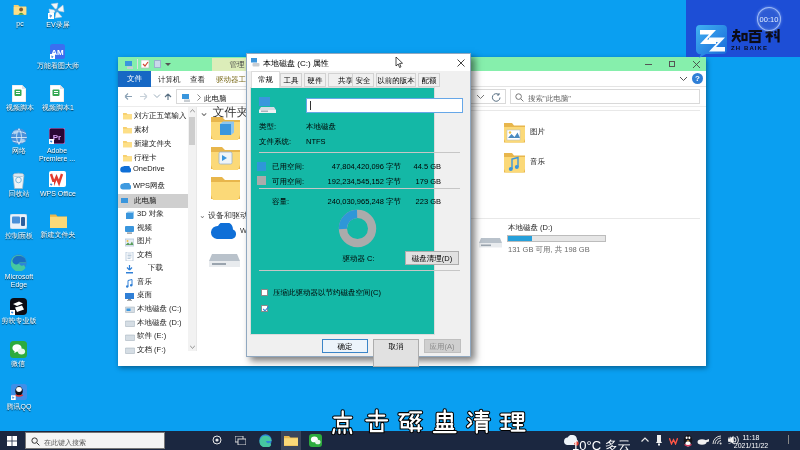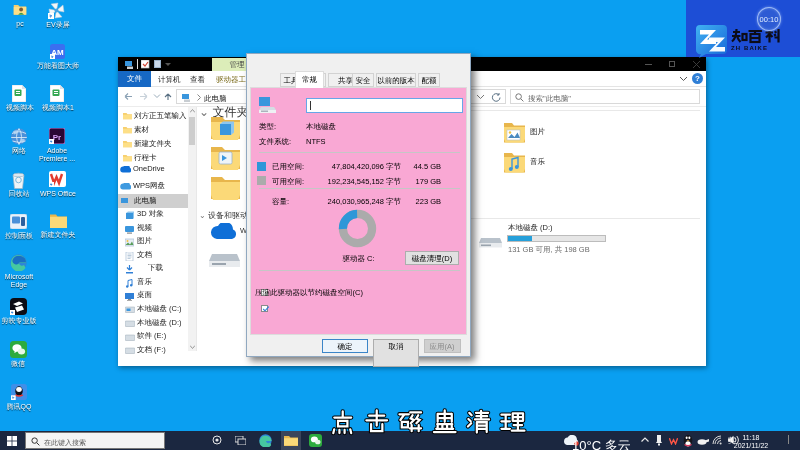--- a/index.html
+++ b/index.html
@@ -132,7 +132,7 @@
 
 <div class="abs" id="explorer" style="left:118px; top:57px; width:588px; height:309px; background:#fff; box-shadow:1px 2px 5px rgba(0,0,0,.4); font-size:7.5px; color:#1a1a1a;">
 
-  <div class="abs" style="left:0;top:0;width:588px;height:14px;background:#000000;">
+  <div class="abs" style="left:0;top:0;width:588px;height:14px;background:#86efac;">
     <svg class="abs" style="left:7px;top:3px" width="10" height="9" viewBox="0 0 10 9">
       <rect x="0" y="1" width="7" height="5" fill="#3a96dd"></rect>
         <rect x="2" y="6.5" width="6" height="2.5" fill="#c8cdd2"></rect>

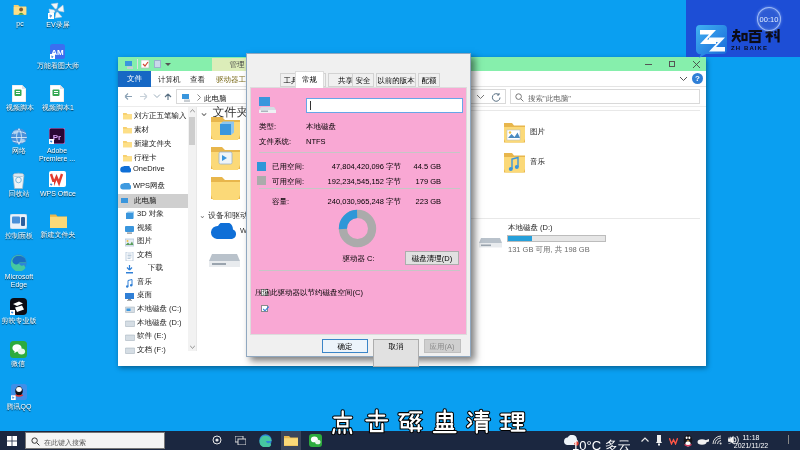--- a/index.html
+++ b/index.html
@@ -375,6 +375,19 @@
 
 <div class="abs" id="dialog" style="left:246px; top:53px; width:225px; height:304px; background:#f0f0f0; border:1px solid #90a8c0; box-shadow:4px 4px 7px rgba(0,0,0,.5); font-size:7.5px; color:#000;">
 
+  <div class="abs" style="left:0;top:0;width:223px;height:17px;background:#fff;">
+    <svg class="abs" style="left:4px;top:4px" width="9" height="9" viewBox="0 0 9 9">
+        <rect x="0" y="0" width="6" height="4.5" fill="#3a96dd"></rect>
+        <rect x="1.5" y="5" width="7" height="3.5" rx="1" fill="#c8cdd2"></rect>
+      </svg>
+    <div class="abs" style="left:16px;top:4px;font-size:8px;">本地磁盘 (C:) 属性</div>
+    <svg class="abs" style="left:210px;top:5px" width="8" height="8" viewBox="0 0 8 8">
+        <path d="M0.5,0.5 L7.5,7.5 M7.5,0.5 L0.5,7.5" stroke="#444" stroke-width="1"></path>
+      </svg>
+    <svg class="abs" style="left:148px;top:3px" width="8" height="12" viewBox="0 0 8 12">
+        <path d="M1,0 L1,9 L3.2,7 L4.6,10.5 L6,9.8 L4.6,6.5 L7.5,6.2 Z" fill="#fff" stroke="#000" stroke-width=".7"></path>
+      </svg>
+  </div>
 
   <div class="abs" style="left:33px;top:19px;width:22px;height:14px;background:#f0f0f0;border:1px solid #d2d2d2;text-align:center;line-height:13px;">工具</div>
   <div class="abs" style="left:57px;top:19px;width:22px;height:14px;background:#f0f0f0;border:1px solid #d2d2d2;text-align:center;line-height:13px;">硬件</div>

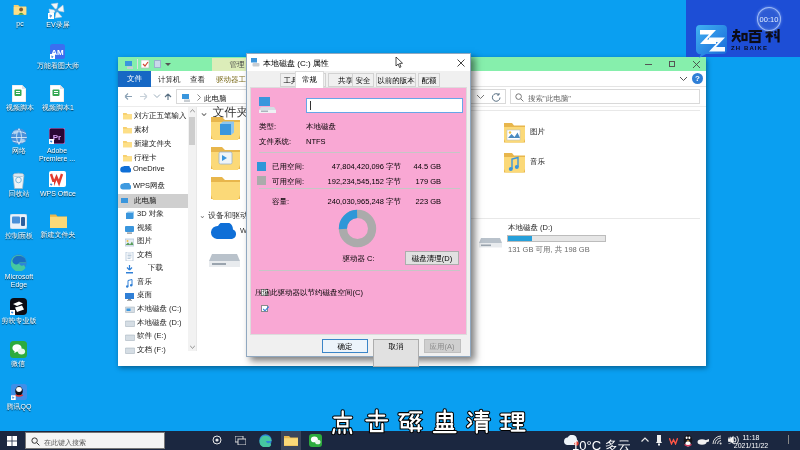--- a/index.html
+++ b/index.html
@@ -395,7 +395,7 @@
   <div class="abs" style="left:105px;top:19px;width:22px;height:14px;background:#f0f0f0;border:1px solid #d2d2d2;text-align:center;line-height:13px;">安全</div>
   <div class="abs" style="left:129px;top:19px;width:40px;height:14px;background:#f0f0f0;border:1px solid #d2d2d2;text-align:center;line-height:13px;">以前的版本</div>
   <div class="abs" style="left:171px;top:19px;width:22px;height:14px;background:#f0f0f0;border:1px solid #d2d2d2;text-align:center;line-height:13px;">配额</div>
-  <div class="abs" style="left:4px;top:17px;width:29px;height:17px;background:#fff;border:1px solid #dcdcdc;border-bottom:none;text-align:center;line-height:15px;z-index:2;margin-left:44px;">常规</div>
+  <div class="abs" style="left:4px;top:17px;width:29px;height:17px;background:#fff;border:1px solid #dcdcdc;border-bottom:none;text-align:center;line-height:15px;z-index:2;">常规</div>
 
   <div class="abs" style="left:3px;top:33px;width:217px;height:248px;background:#f9a8d4;border:1px solid #dcdcdc;">
     <svg class="abs" style="left:8px;top:9px" width="17" height="16" viewBox="0 0 17 16">

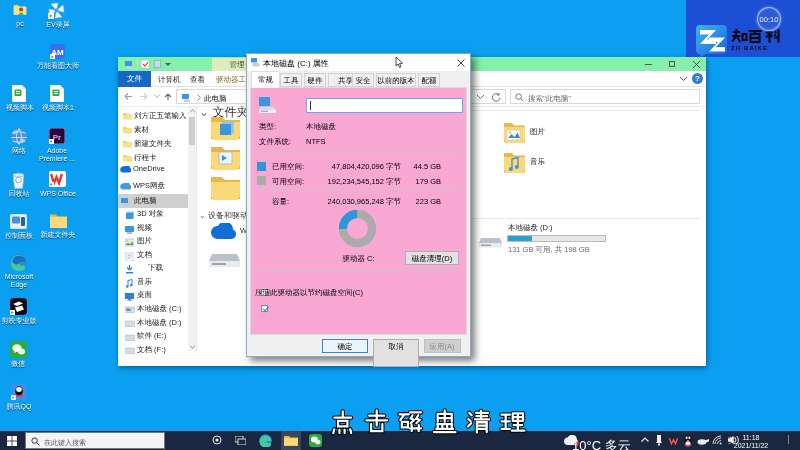--- a/index.html
+++ b/index.html
@@ -397,7 +397,7 @@
   <div class="abs" style="left:171px;top:19px;width:22px;height:14px;background:#f0f0f0;border:1px solid #d2d2d2;text-align:center;line-height:13px;">配额</div>
   <div class="abs" style="left:4px;top:17px;width:29px;height:17px;background:#fff;border:1px solid #dcdcdc;border-bottom:none;text-align:center;line-height:15px;z-index:2;">常规</div>
 
-  <div class="abs" style="left:3px;top:33px;width:217px;height:248px;background:#f9a8d4;border:1px solid #dcdcdc;">
+  <div class="abs" style="left:3px;top:33px;width:185px;height:248px;background:#14b8a6;border:1px solid #dcdcdc;">
     <svg class="abs" style="left:8px;top:9px" width="17" height="16" viewBox="0 0 17 16">
       <rect x="0" y="0" width="11" height="9" fill="#3a96dd"></rect>
       <path d="M2,10 h13 l2,3 v3 h-17 v-3 z" fill="#d5dde4"></path>

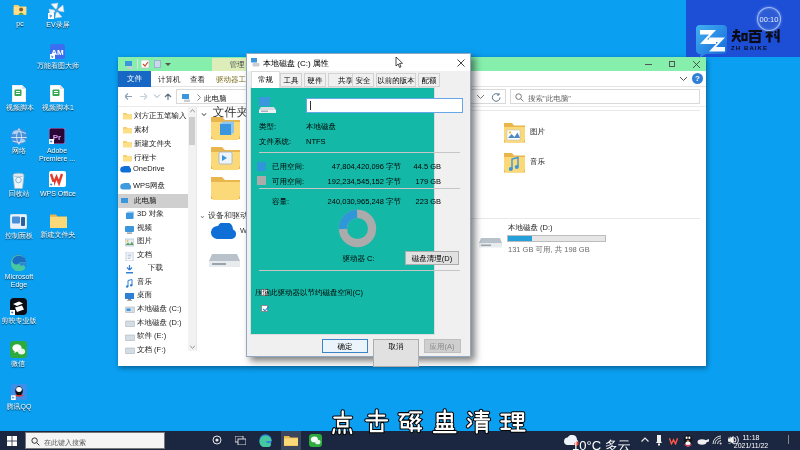--- a/index.html
+++ b/index.html
@@ -433,7 +433,7 @@
     <div class="abs" style="left:154px;top:163px;width:54px;height:14px;background:#e1e1e1;border:1px solid #adadad;text-align:center;line-height:13px;">磁盘清理(D)</div>
     <div class="abs" style="left:8px;top:181.7px;width:201px;height:1px;background:#c6c6c6;"></div>
     <div class="abs" style="left:10px;top:200.5px;width:7px;height:7px;background:#fff;border:1px solid #8a8a8a;"></div>
-    <div class="abs" style="left:4px;top:200px;">压缩此驱动器以节约磁盘空间(C)</div>
+    <div class="abs" style="left:22px;top:200px;">压缩此驱动器以节约磁盘空间(C)</div>
     <div class="abs" style="left:10px;top:216.5px;width:7px;height:7px;background:#fff;border:1px solid #8a8a8a;"></div>
     <svg class="abs" style="left:11px;top:216.5px" width="8" height="8" viewBox="0 0 8 8">
         <path d="M1.2,4 L3,5.8 L6.8,1.6" stroke="#2f7fd6" stroke-width="1.1" fill="none"></path>

